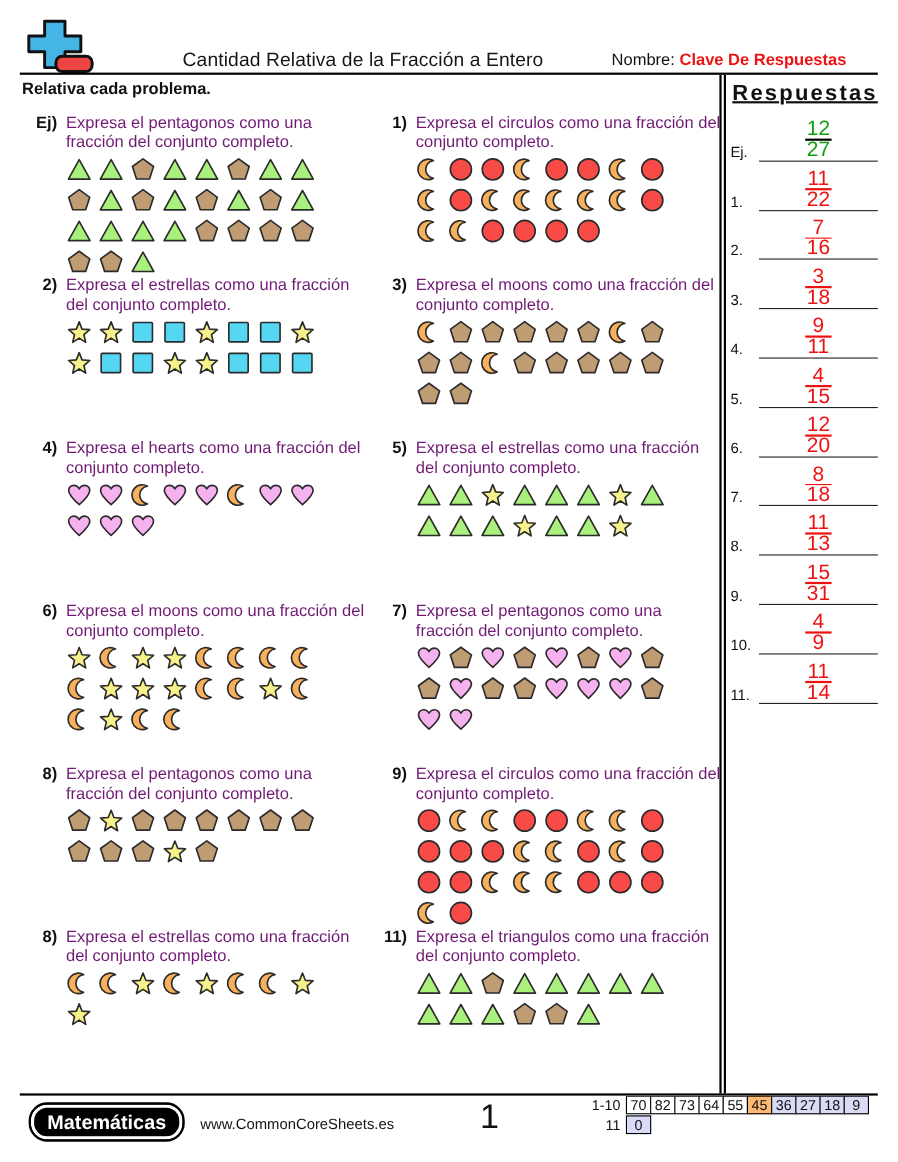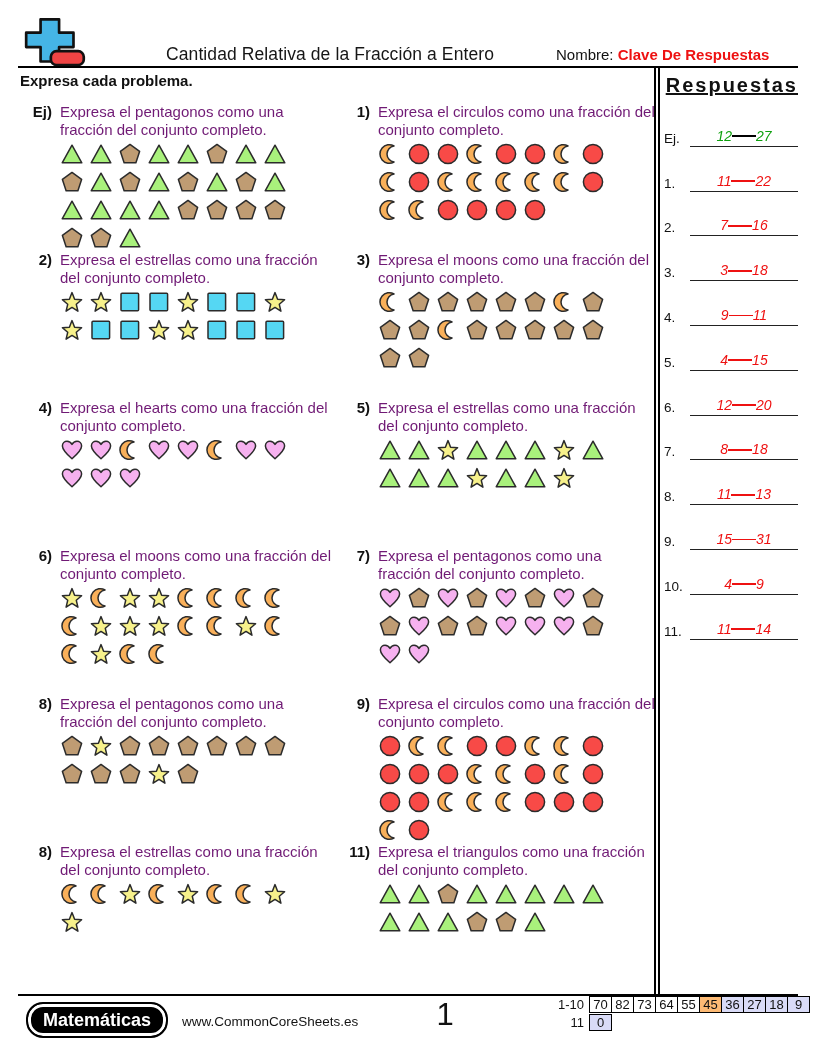--- a/index.html
+++ b/index.html
@@ -76,7 +76,7 @@
 
   <div class="hrule" id="rule-top"></div>
 
-  <div id="instruction">Expresa cada problema.</div>
+  <div id="instruction">Relativa cada problema.</div>
 
   <div id="problems">
       <div class="prob">

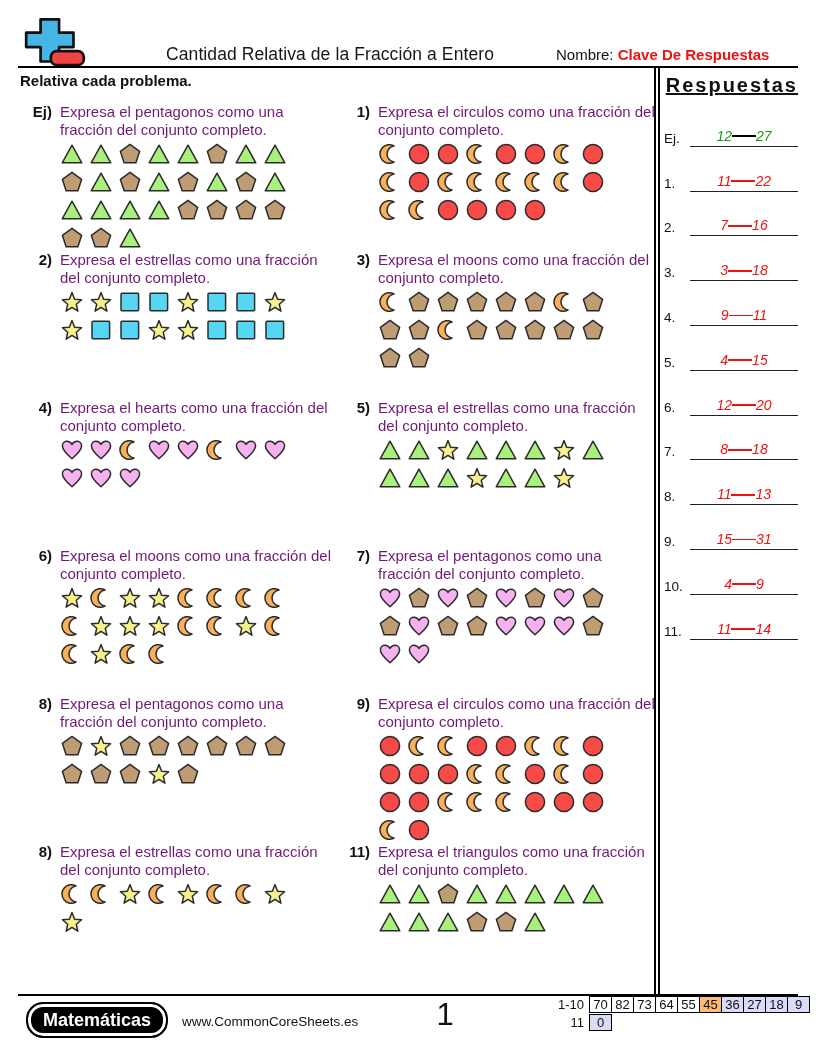--- a/index.html
+++ b/index.html
@@ -39,8 +39,8 @@
   .ans-label{width:28px;min-width:28px;font-size:13.5px;text-align:left;padding-left:2px;
              padding-bottom:1px;box-sizing:border-box;}
   .ans-line{flex:1;border-bottom:1.8px solid #222;display:flex;justify-content:center;}
-  .frac{display:flex;align-items:center;margin-bottom:2px;
-        font-size:14px;line-height:15px;font-style:italic;}
+  .frac{display:flex;flex-direction:column;align-items:center;margin-bottom:2px;
+        font-size:19px;line-height:15px;}
   .frac .bar{width:24px;height:1.8px;margin:1px 0;}
 
   

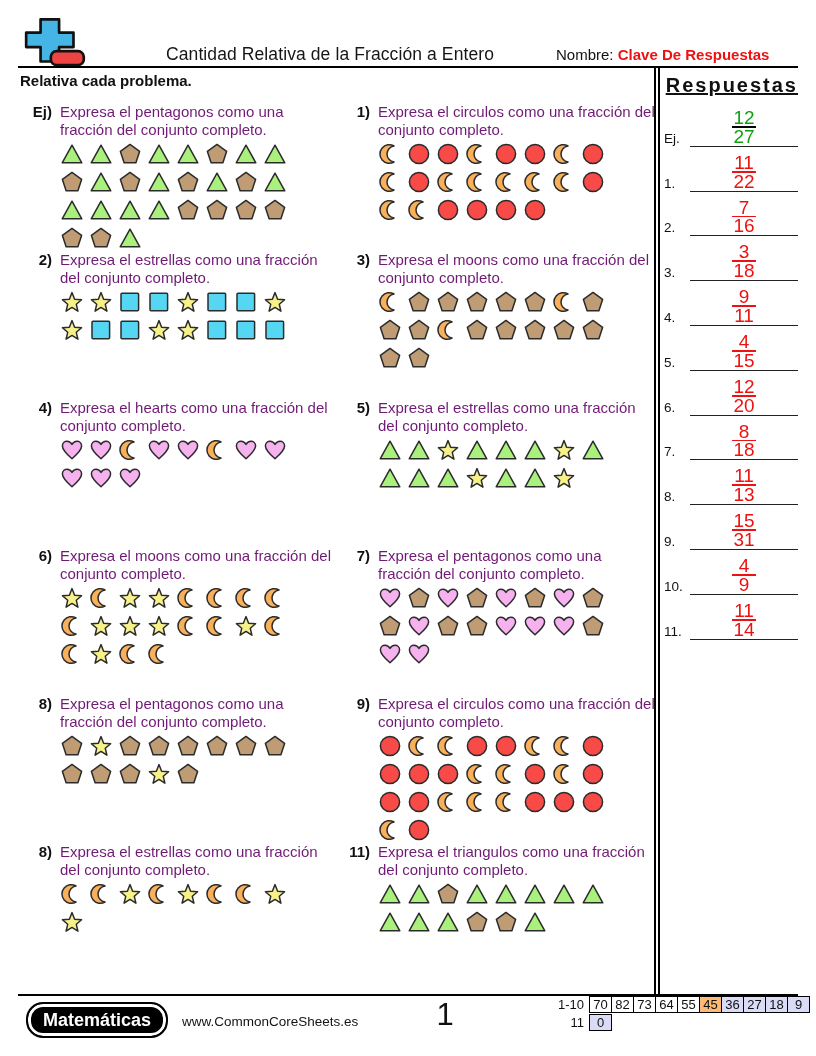--- a/index.html
+++ b/index.html
@@ -49,7 +49,7 @@
          border-radius:17px;box-shadow:inset 0 0 0 3px #fff;}
   #site{position:absolute;left:182px;top:1014px;font-size:13.5px;color:#141414;}
   #pagenum{position:absolute;left:400px;top:997px;width:90px;text-align:center;font-size:31px;}
-  #score{position:absolute;left:552px;top:996px;}
+  #score{position:absolute;left:532px;top:996px;}
   .score-row{display:flex;height:17px;margin-bottom:1px;}
   .score-label{width:32px;min-width:32px;text-align:right;font-size:13px;line-height:17px;
                padding-right:5px;}

